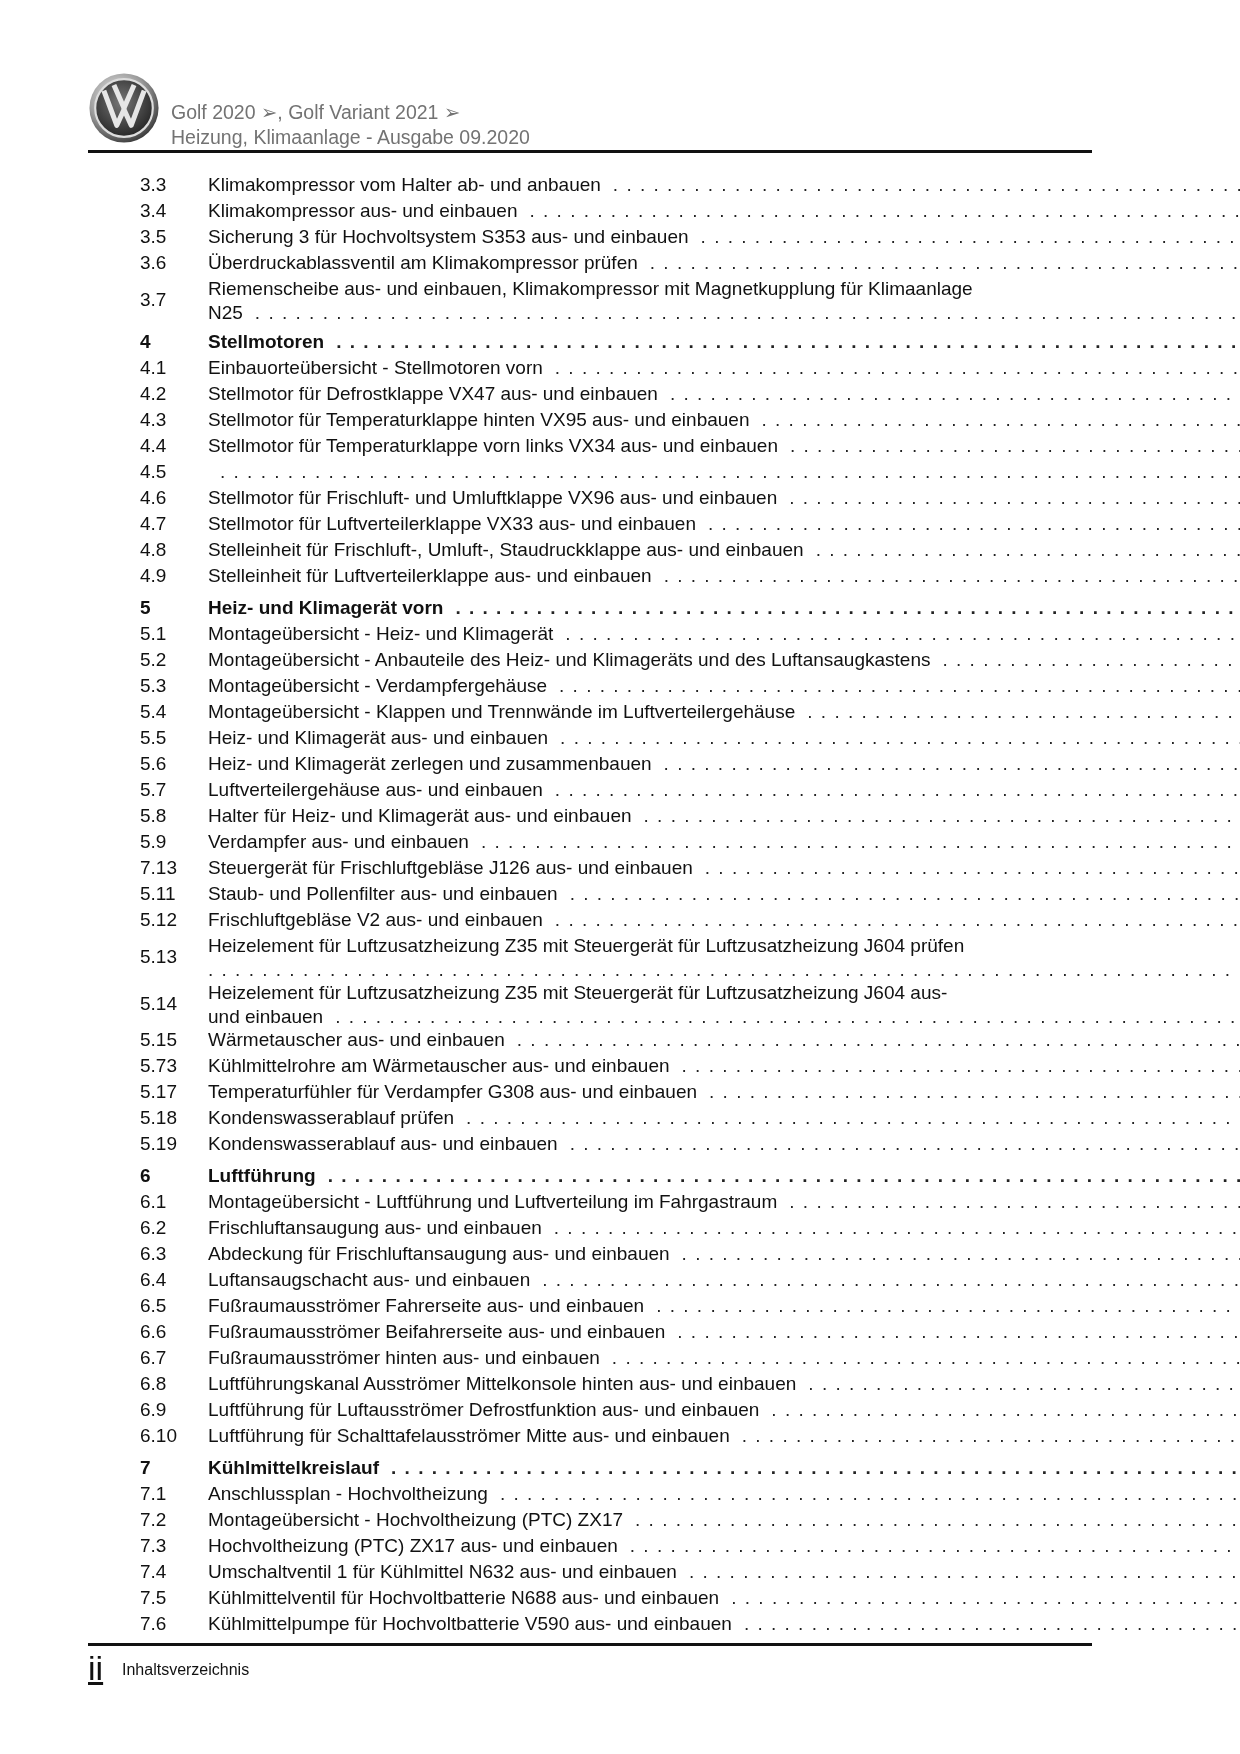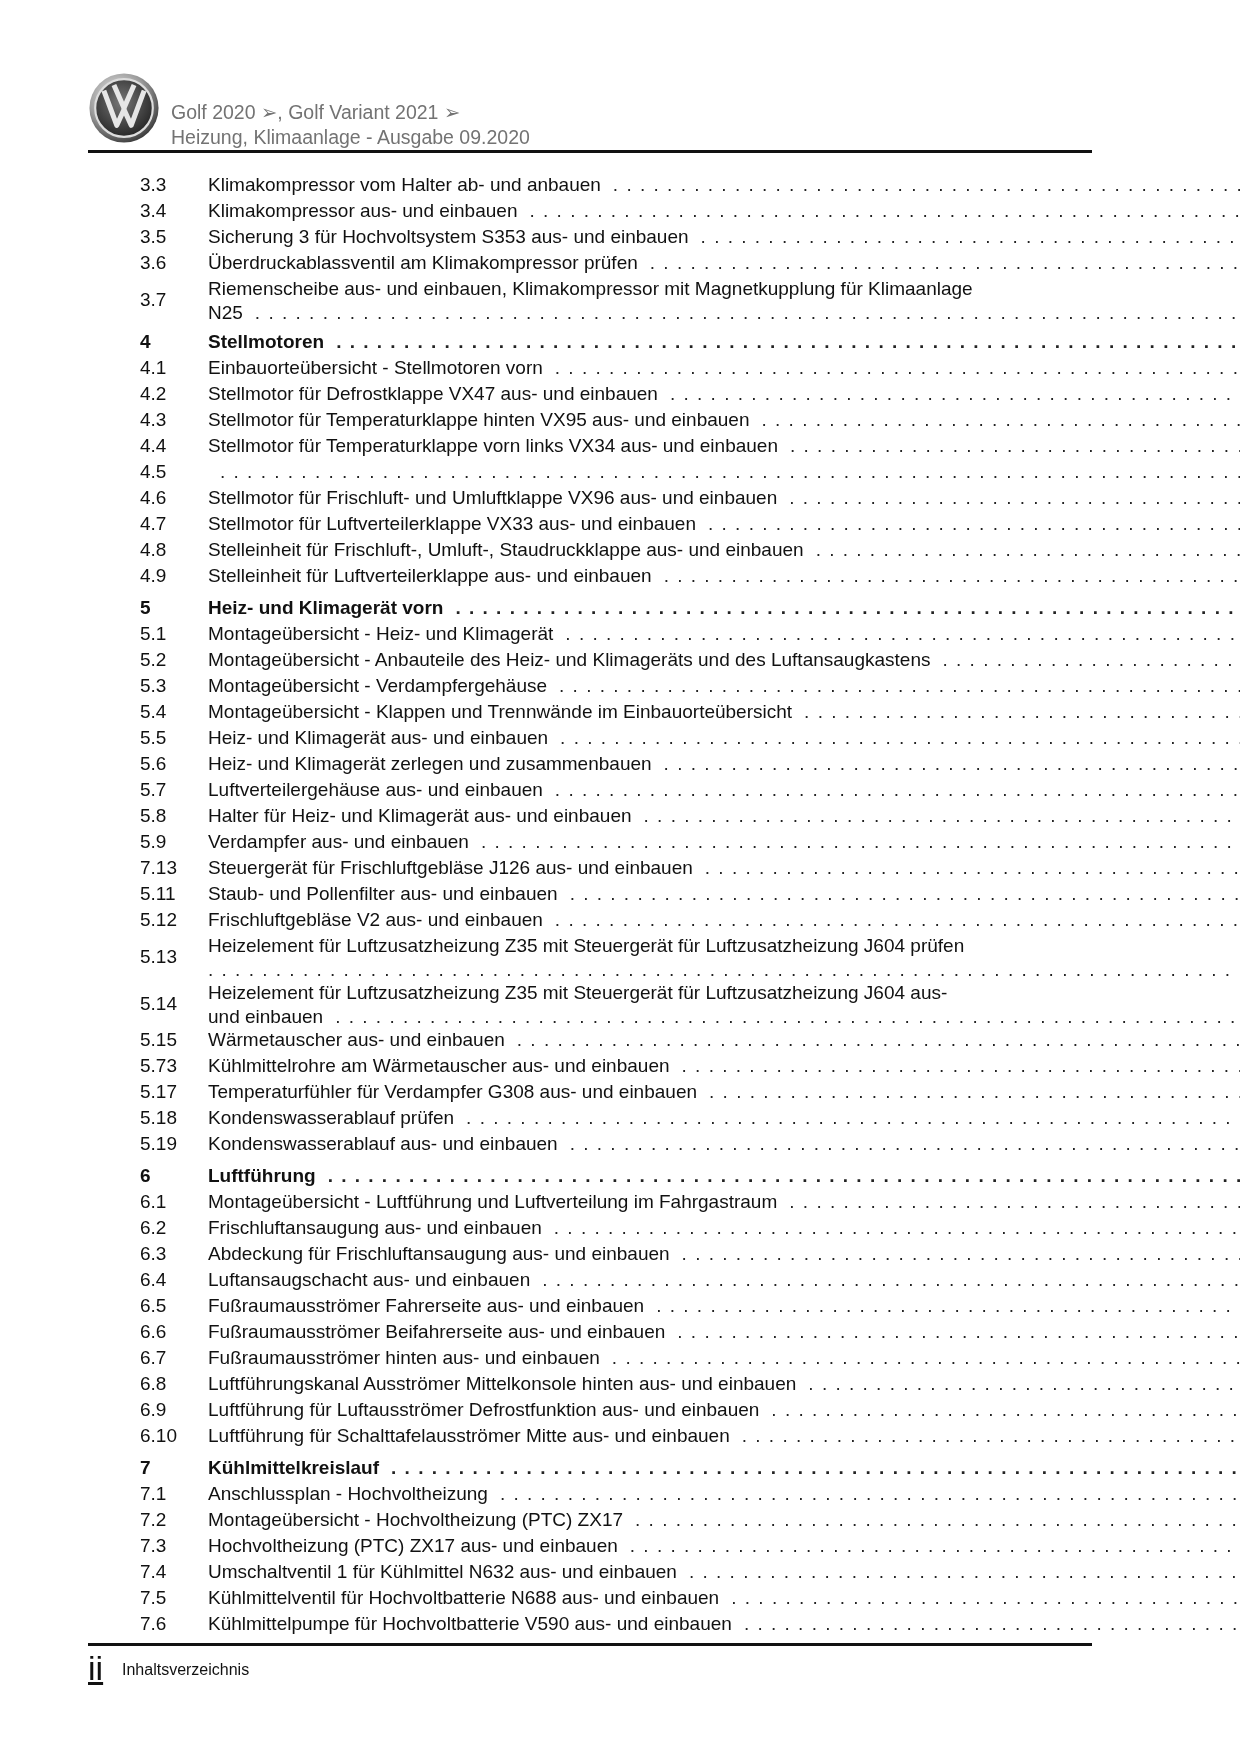--- a/index.html
+++ b/index.html
@@ -227,7 +227,7 @@
       <div class="num">5.4</div>
       <div class="body">
         <div class="last">
-          <span class="title">Montageübersicht - Klappen und Trennwände im Einbauorteübersicht</span>
+          <span class="title">Montageübersicht - Klappen und Trennwände im Luftverteilergehäuse</span>
           <span class="dots"></span>
         </div>
       </div>

